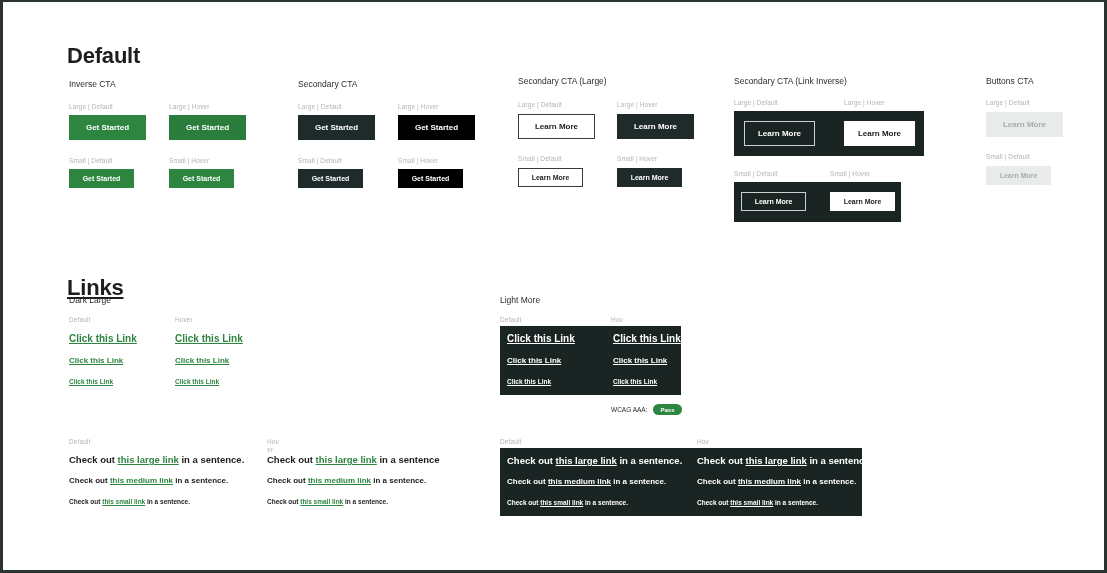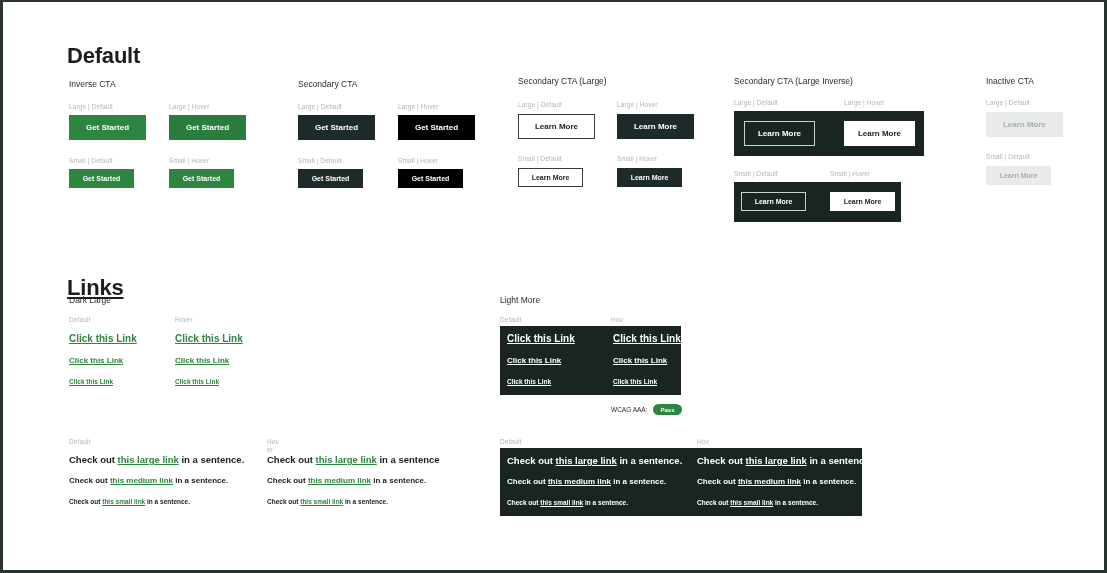--- a/index.html
+++ b/index.html
@@ -177,7 +177,7 @@
   <div class="state-label" style="left:614px; top:153px;">Small | Hover</div>
   <div class="btn btn-sm ghost-hover" style="left:614px; top:166px;">Learn More</div>
 
-  <div class="group-title" style="left:731px; top:74px;">Secondary CTA (Large Inverse)</div>
+  <div class="group-title" style="left:731px; top:74px;">Secondary CTA (Link Inverse)</div>
 
   <div class="state-label" style="left:731px; top:97px;">Large | Default</div>
   <div class="state-label" style="left:841px; top:97px;">Large | Hover</div>

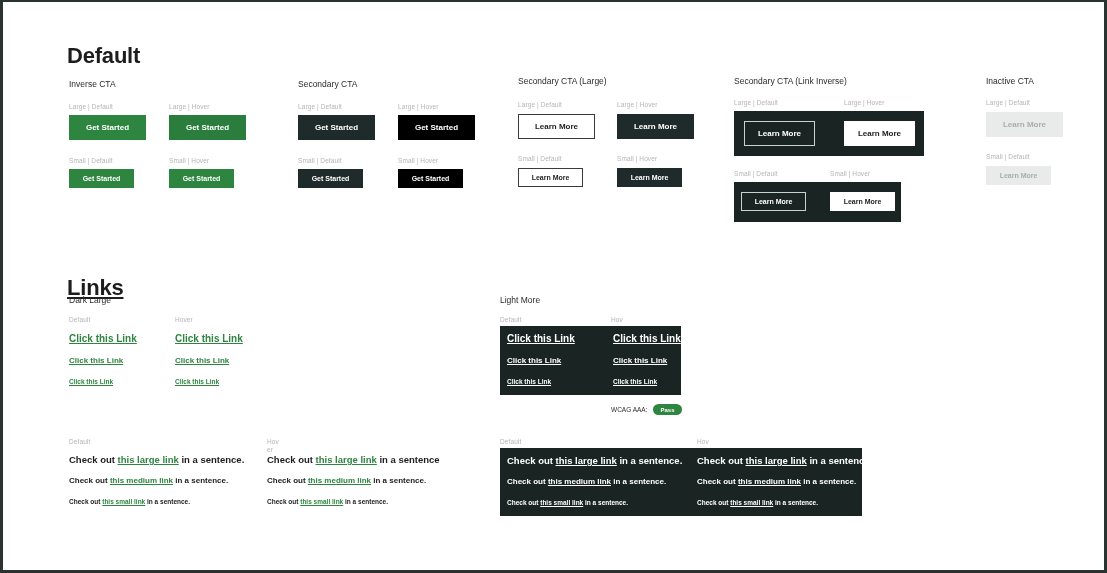--- a/index.html
+++ b/index.html
@@ -193,7 +193,7 @@
   <div class="btn btn-sm ghost-inv" style="left:738px; top:190px;">Learn More</div>
   <div class="btn btn-sm ghost-inv-hover" style="left:827px; top:190px;">Learn More</div>
 
-  <div class="group-title" style="left:983px; top:74px;">Inactive CTA</div>
+  <div class="group-title" style="left:983px; top:74px;">Buttons CTA</div>
 
   <div class="state-label" style="left:983px; top:97px;">Large | Default</div>
   <div class="btn btn-lg inactive" style="left:983px; top:110px;">Learn More</div>

